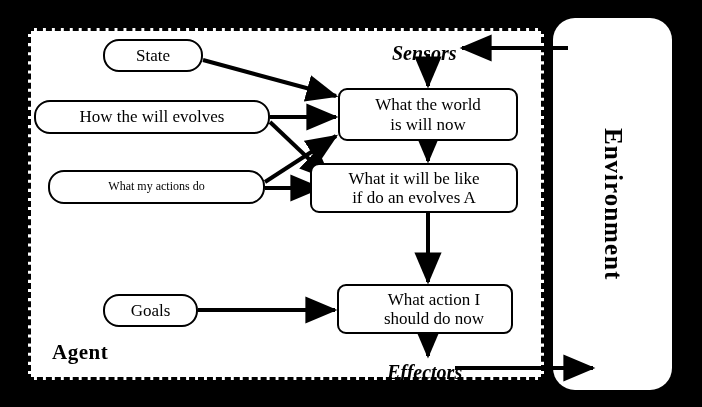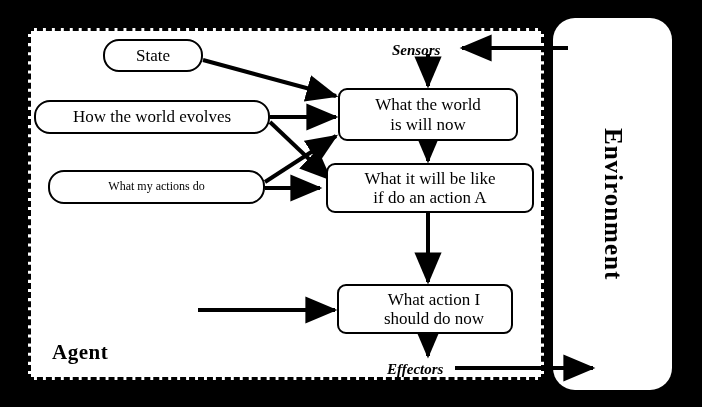--- a/index.html
+++ b/index.html
@@ -47,7 +47,7 @@
   .n-action{left:337px;top:284px;width:176px;height:50px;font-size:17px;padding-left:18px;}
   
   .iolabel{
-    position:absolute;font-size:15px;font-weight:bold;font-style:italic;
+    position:absolute;font-size:20px;font-weight:bold;font-style:italic;
     color:#000;z-index:5;white-space:nowrap;
   }
   #sensors-label{left:392px;top:42px;}

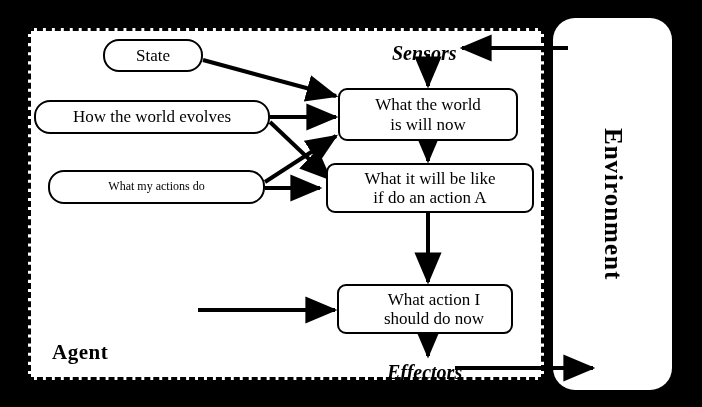--- a/index.html
+++ b/index.html
@@ -103,7 +103,7 @@
   </div>
 
   <div class="node rounded n-evolves">
-    <span>How the world evolves</span>
+    <span>How the will evolves</span>
   </div>
 
   <div class="node rounded n-actions">

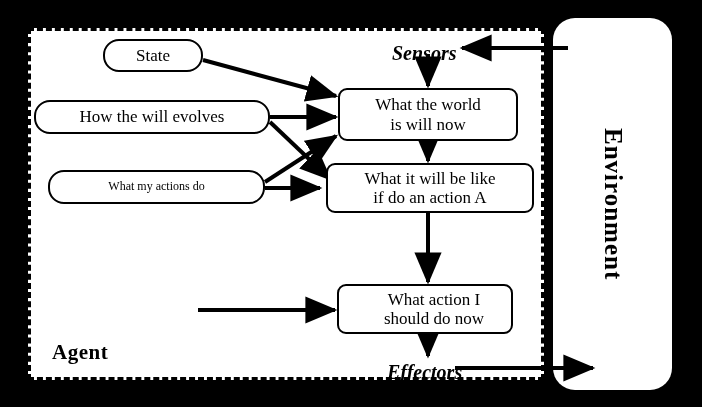--- a/index.html
+++ b/index.html
@@ -43,7 +43,7 @@
   .n-actions{left:48px;top:170px;width:217px;height:34px;font-size:12px;}
   .n-goals{left:103px;top:294px;width:95px;height:33px;font-size:17px;}
   .n-world{left:338px;top:88px;width:180px;height:53px;font-size:17px;}
-  .n-future{left:326px;top:163px;width:208px;height:50px;font-size:17px;}
+  .n-future{left:310px;top:163px;width:208px;height:50px;font-size:17px;}
   .n-action{left:337px;top:284px;width:176px;height:50px;font-size:17px;padding-left:18px;}
   
   .iolabel{

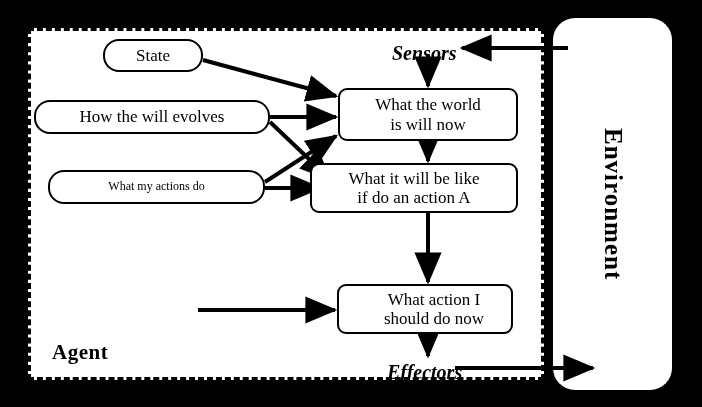--- a/index.html
+++ b/index.html
@@ -121,7 +121,7 @@
   <div class="node sq n-future">
     <div>
       <div>What it will be like</div>
-      <div>if do an action A</div>
+      <div>if do an evolves A</div>
     </div>
   </div>
 

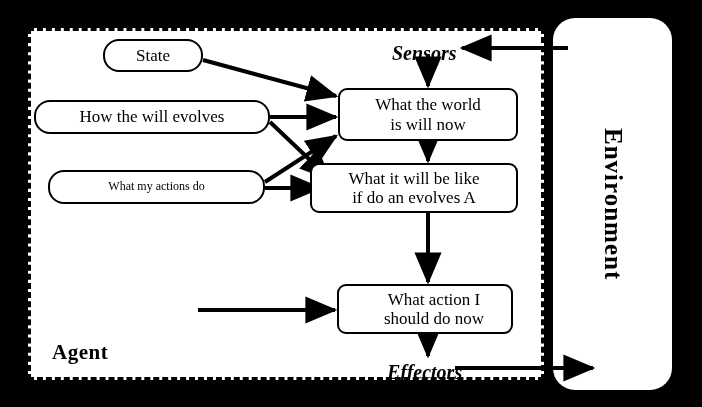--- a/index.html
+++ b/index.html
@@ -110,6 +110,9 @@
     <span>What my actions do</span>
   </div>
 
+  <div class="node rounded n-goals">
+    <span>Goals</span>
+  </div>
 
   <div class="node sq n-world">
     <div>

